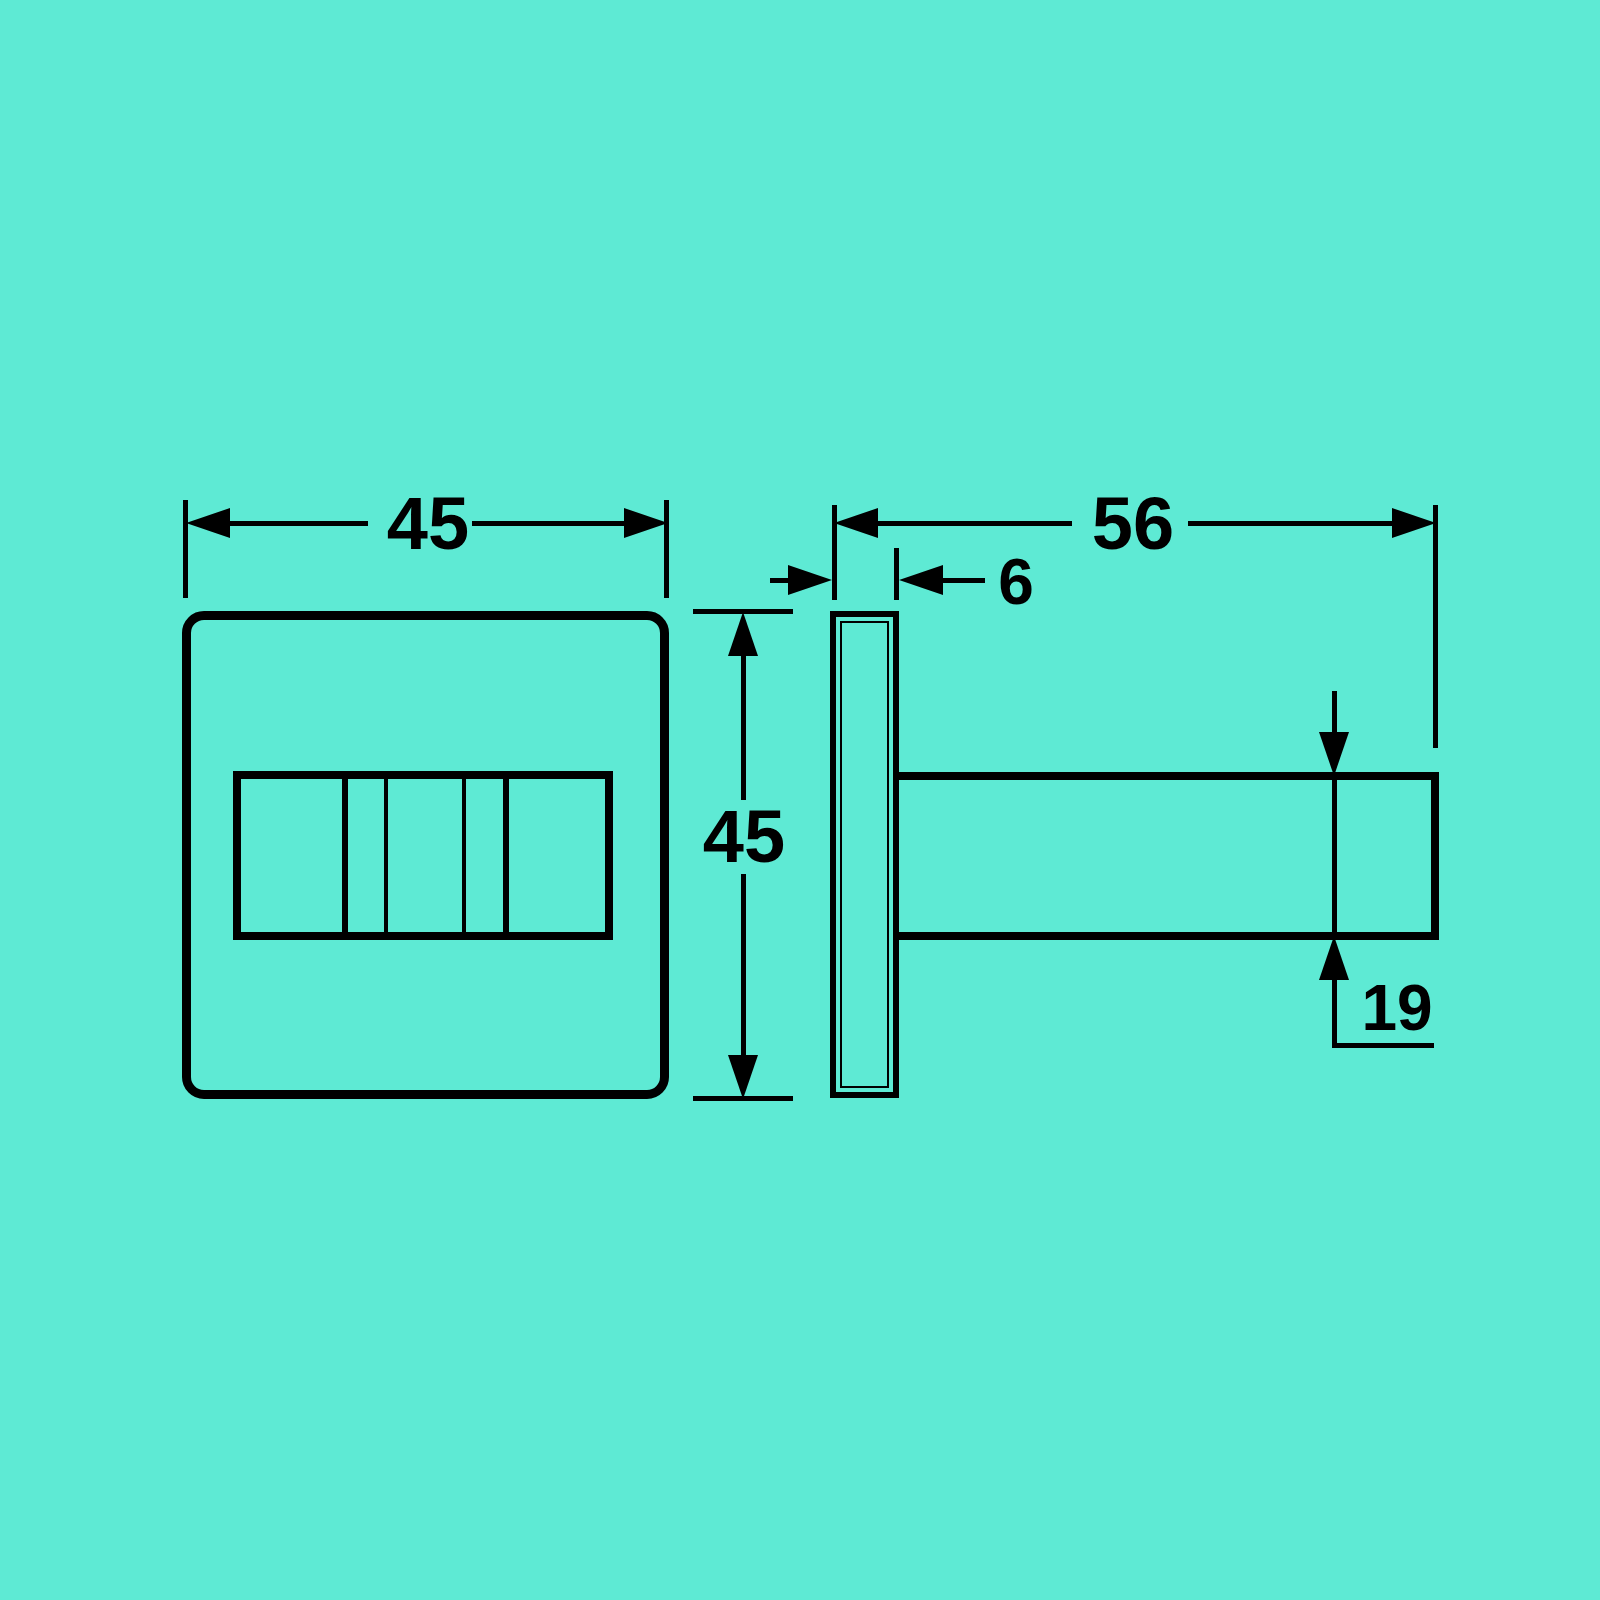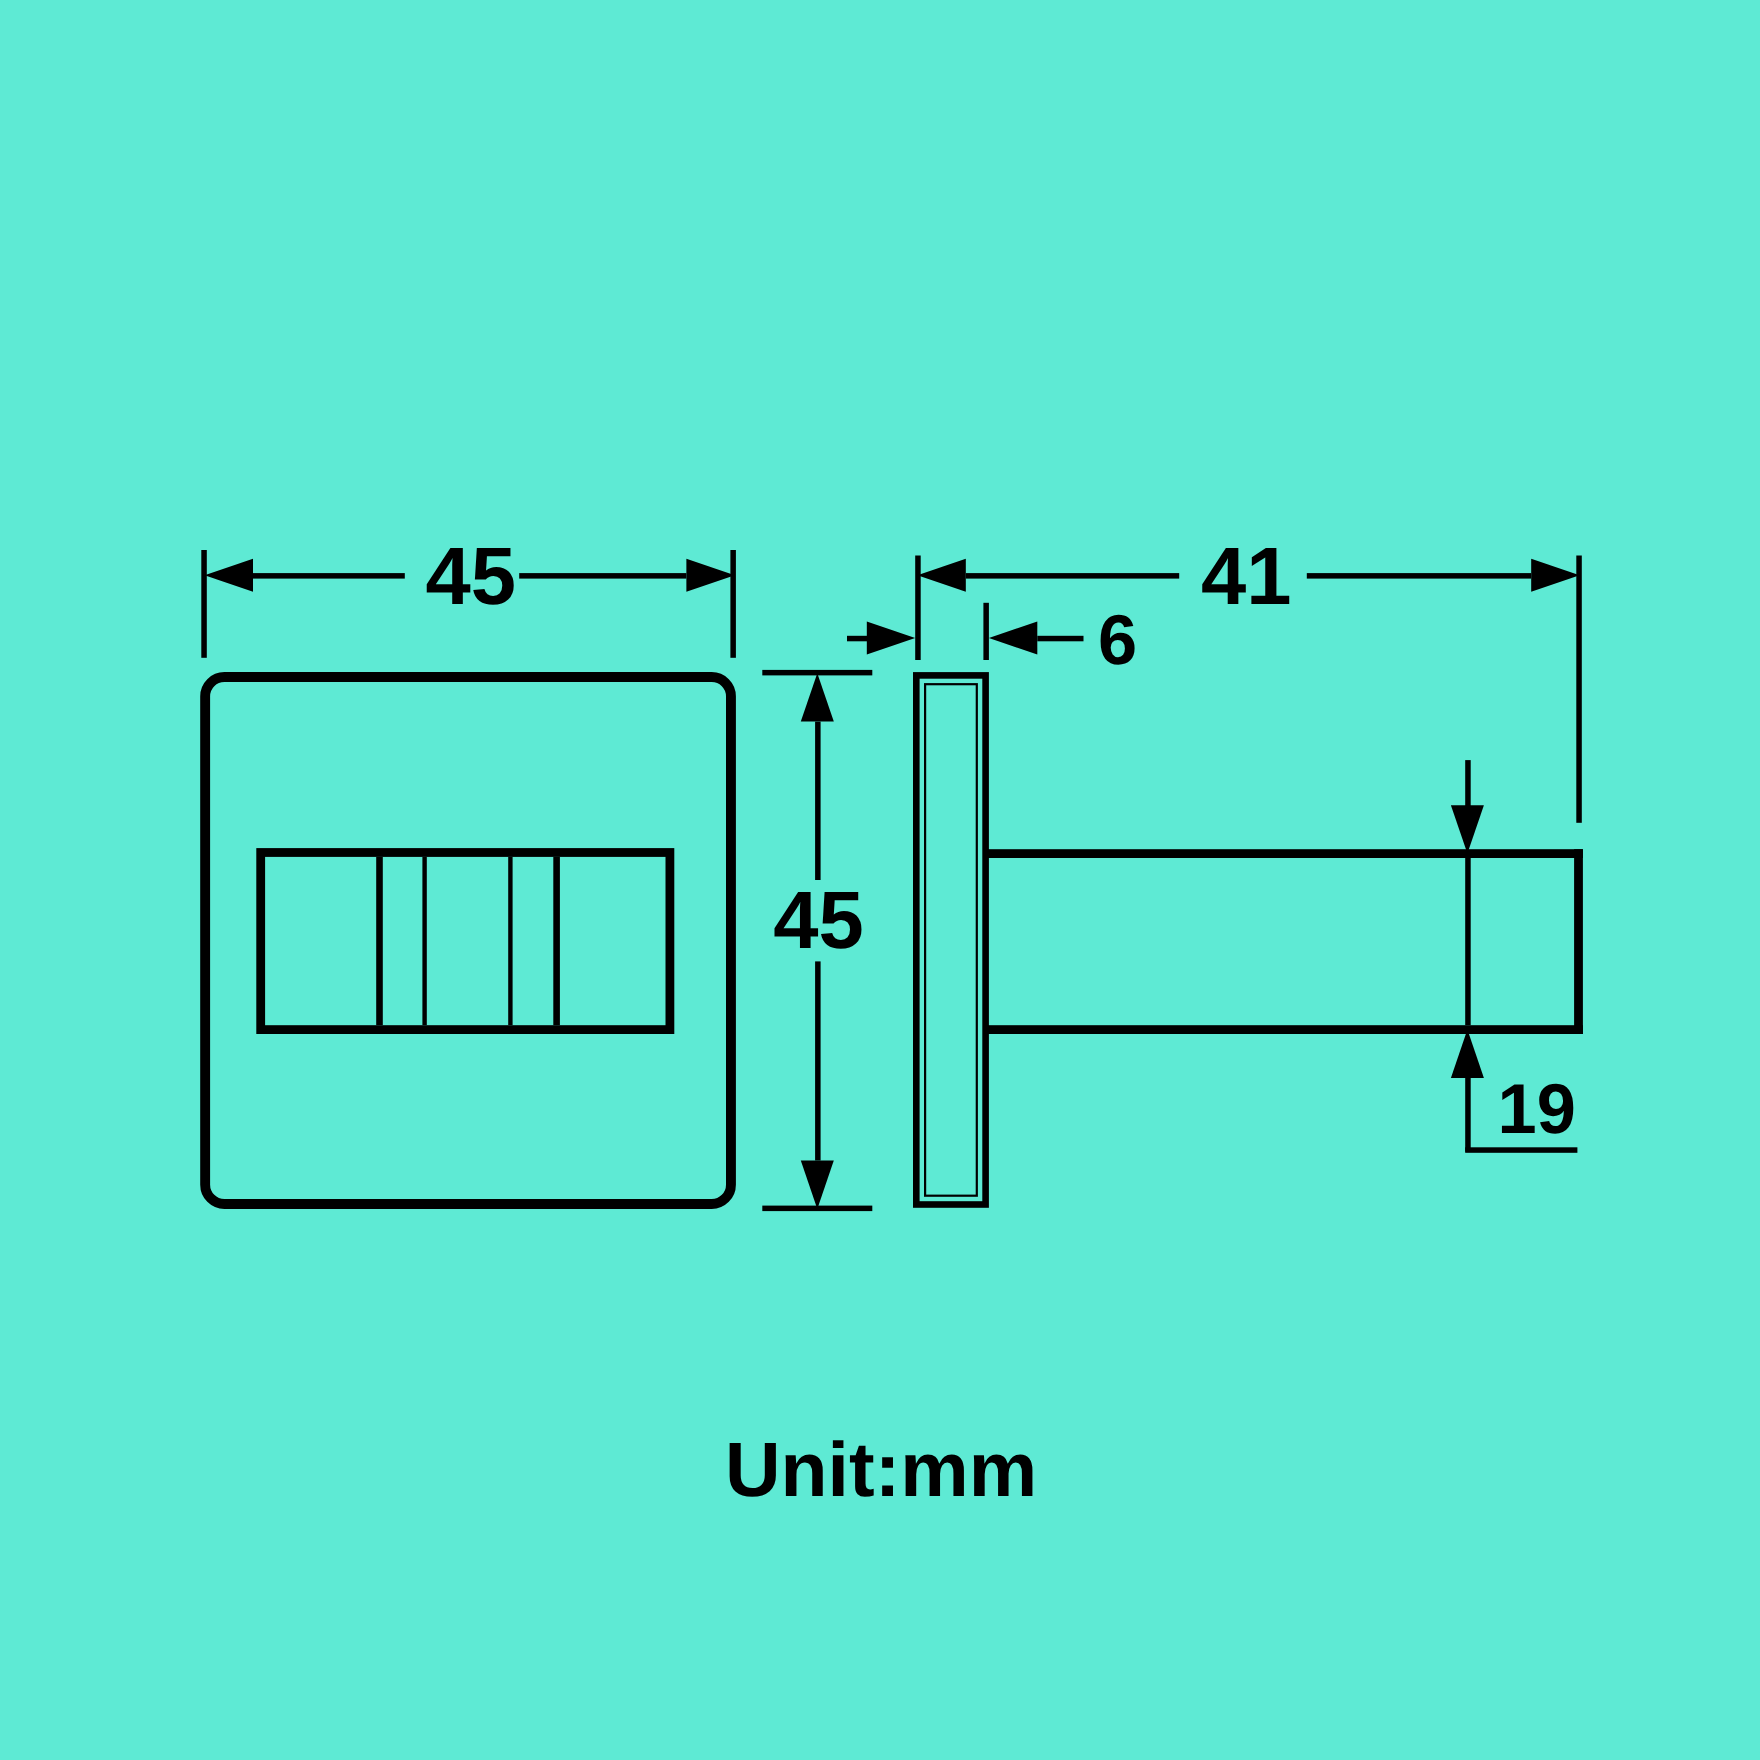--- a/index.html
+++ b/index.html
@@ -72,7 +72,7 @@
   <div class="ln" style="left:1188px; top:521px; width:204px; height:5px;"></div>
   <div class="arr arr-left" style="left:834px;  top:508px;"></div>
   <div class="arr arr-right" style="left:1392px; top:508px;"></div>
-  <div class="txt dim-big" style="left:1133px; top:524px;">41</div>
+  <div class="txt dim-big" style="left:1133px; top:524px;">56</div>
 
   <div class="ln" style="left:894px; top:548px; width:5px; height:52px;"></div>
   <div class="ln" style="left:770px; top:578px; width:20px; height:5px;"></div>

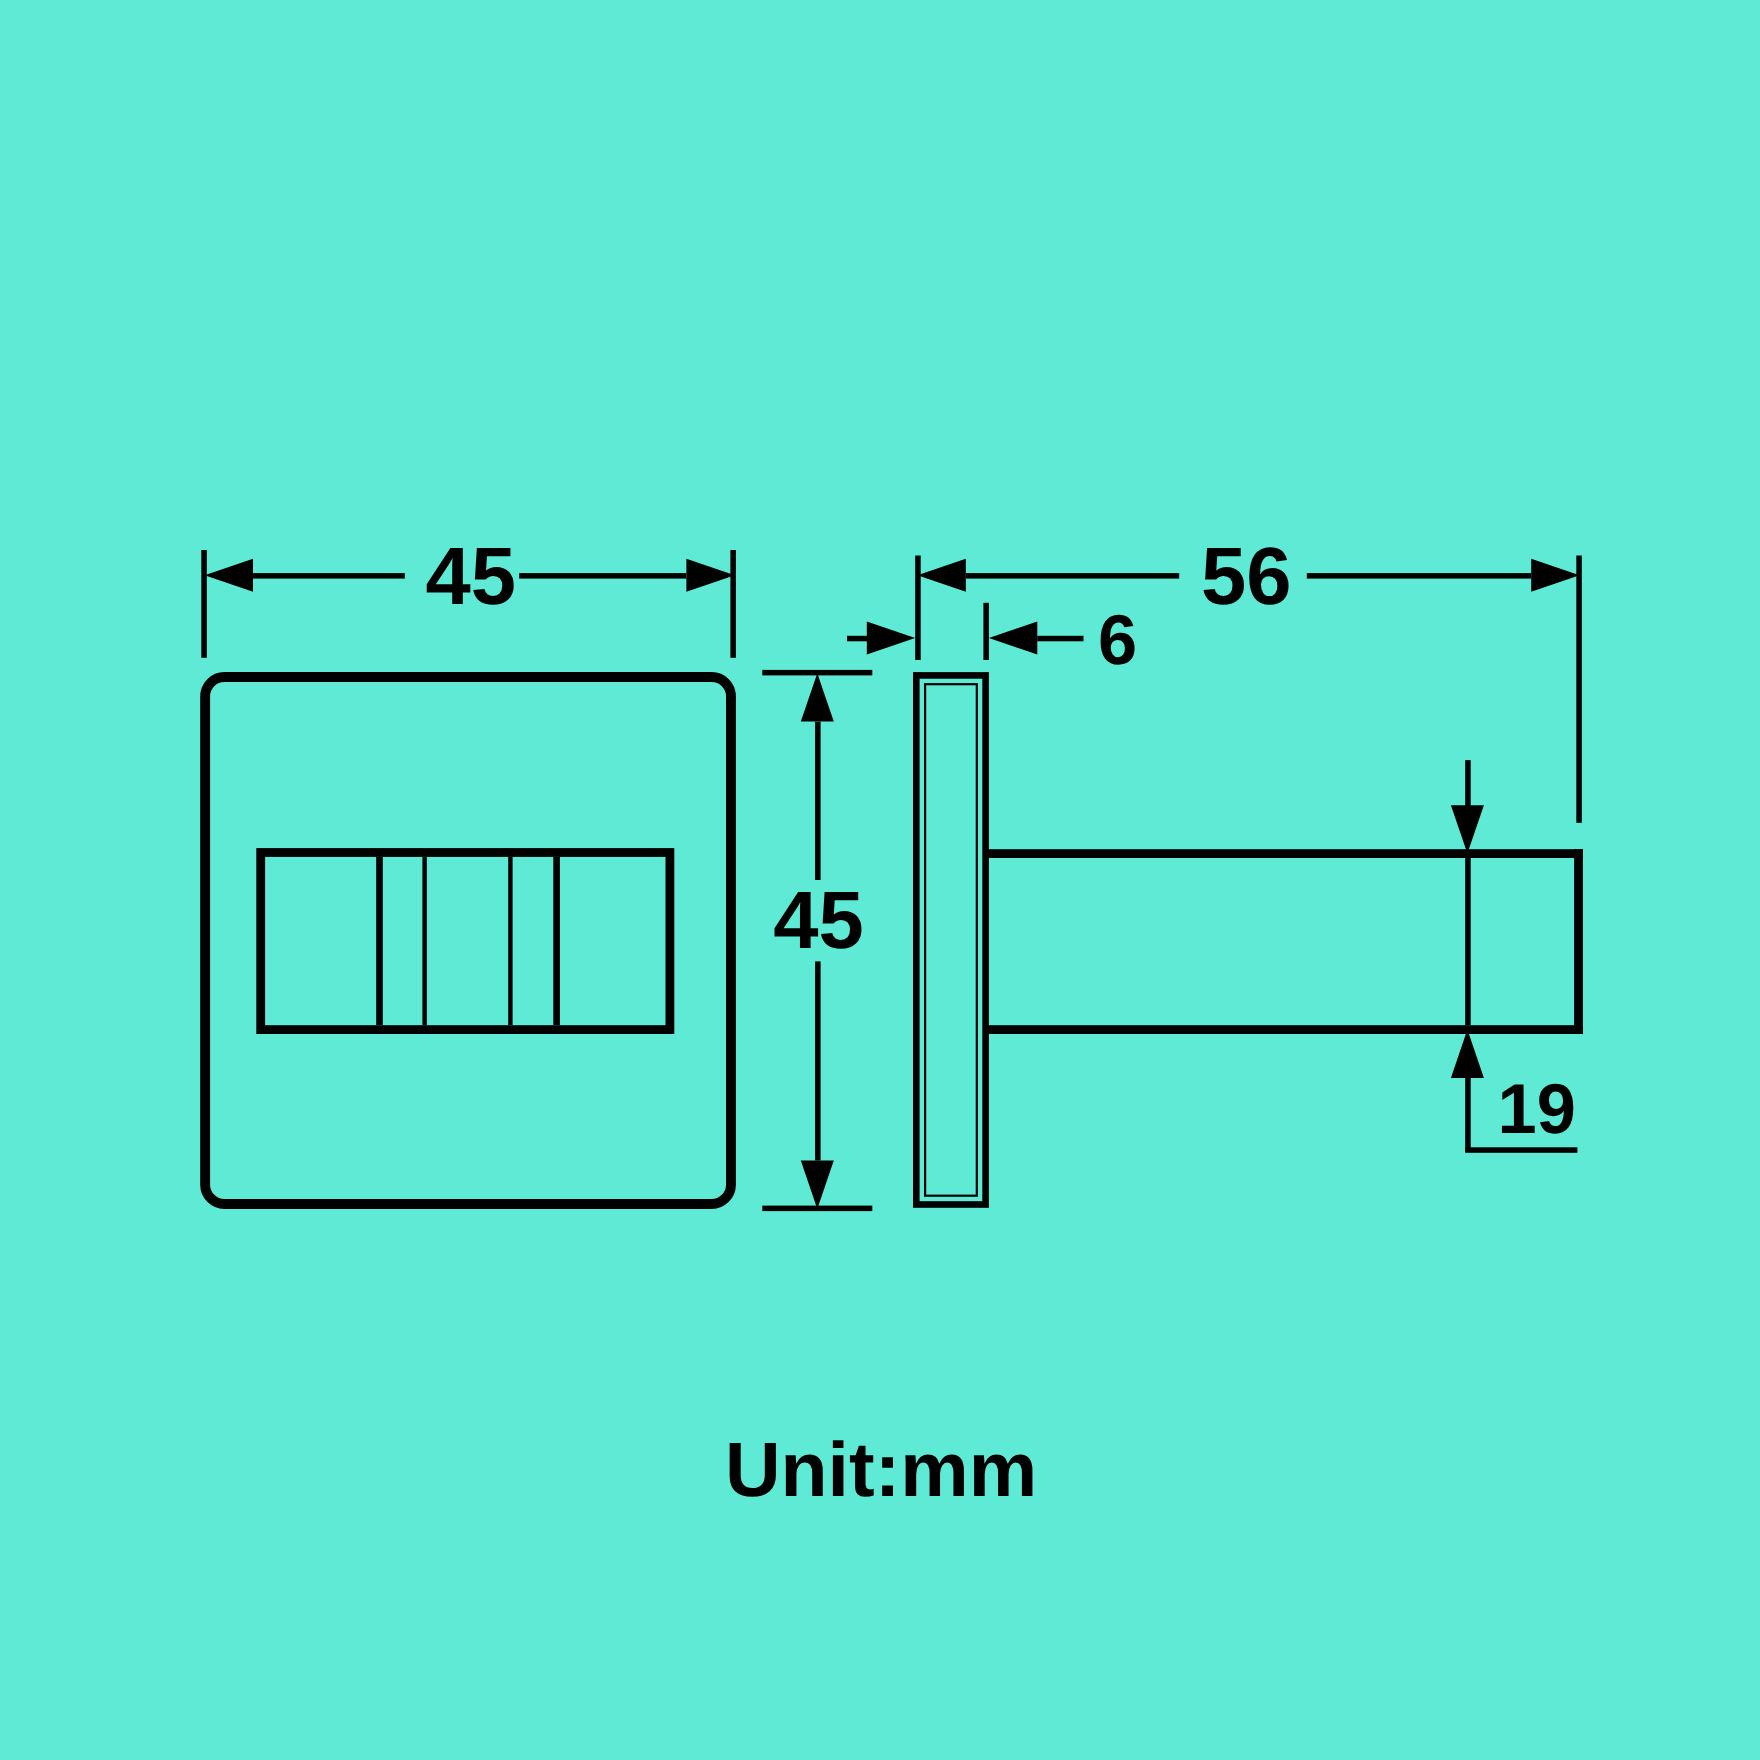--- a/index.html
+++ b/index.html
@@ -89,7 +89,6 @@
   <div class="ln" style="left:1332px; top:1043px; width:102px; height:5px;"></div>
   <div class="txt dim-sm" style="left:1397px; top:1008px;">19</div>
 
-  <div class="txt unit" style="left:801px; top:1336px;">Unit:mm</div>
 
 </div>
 

